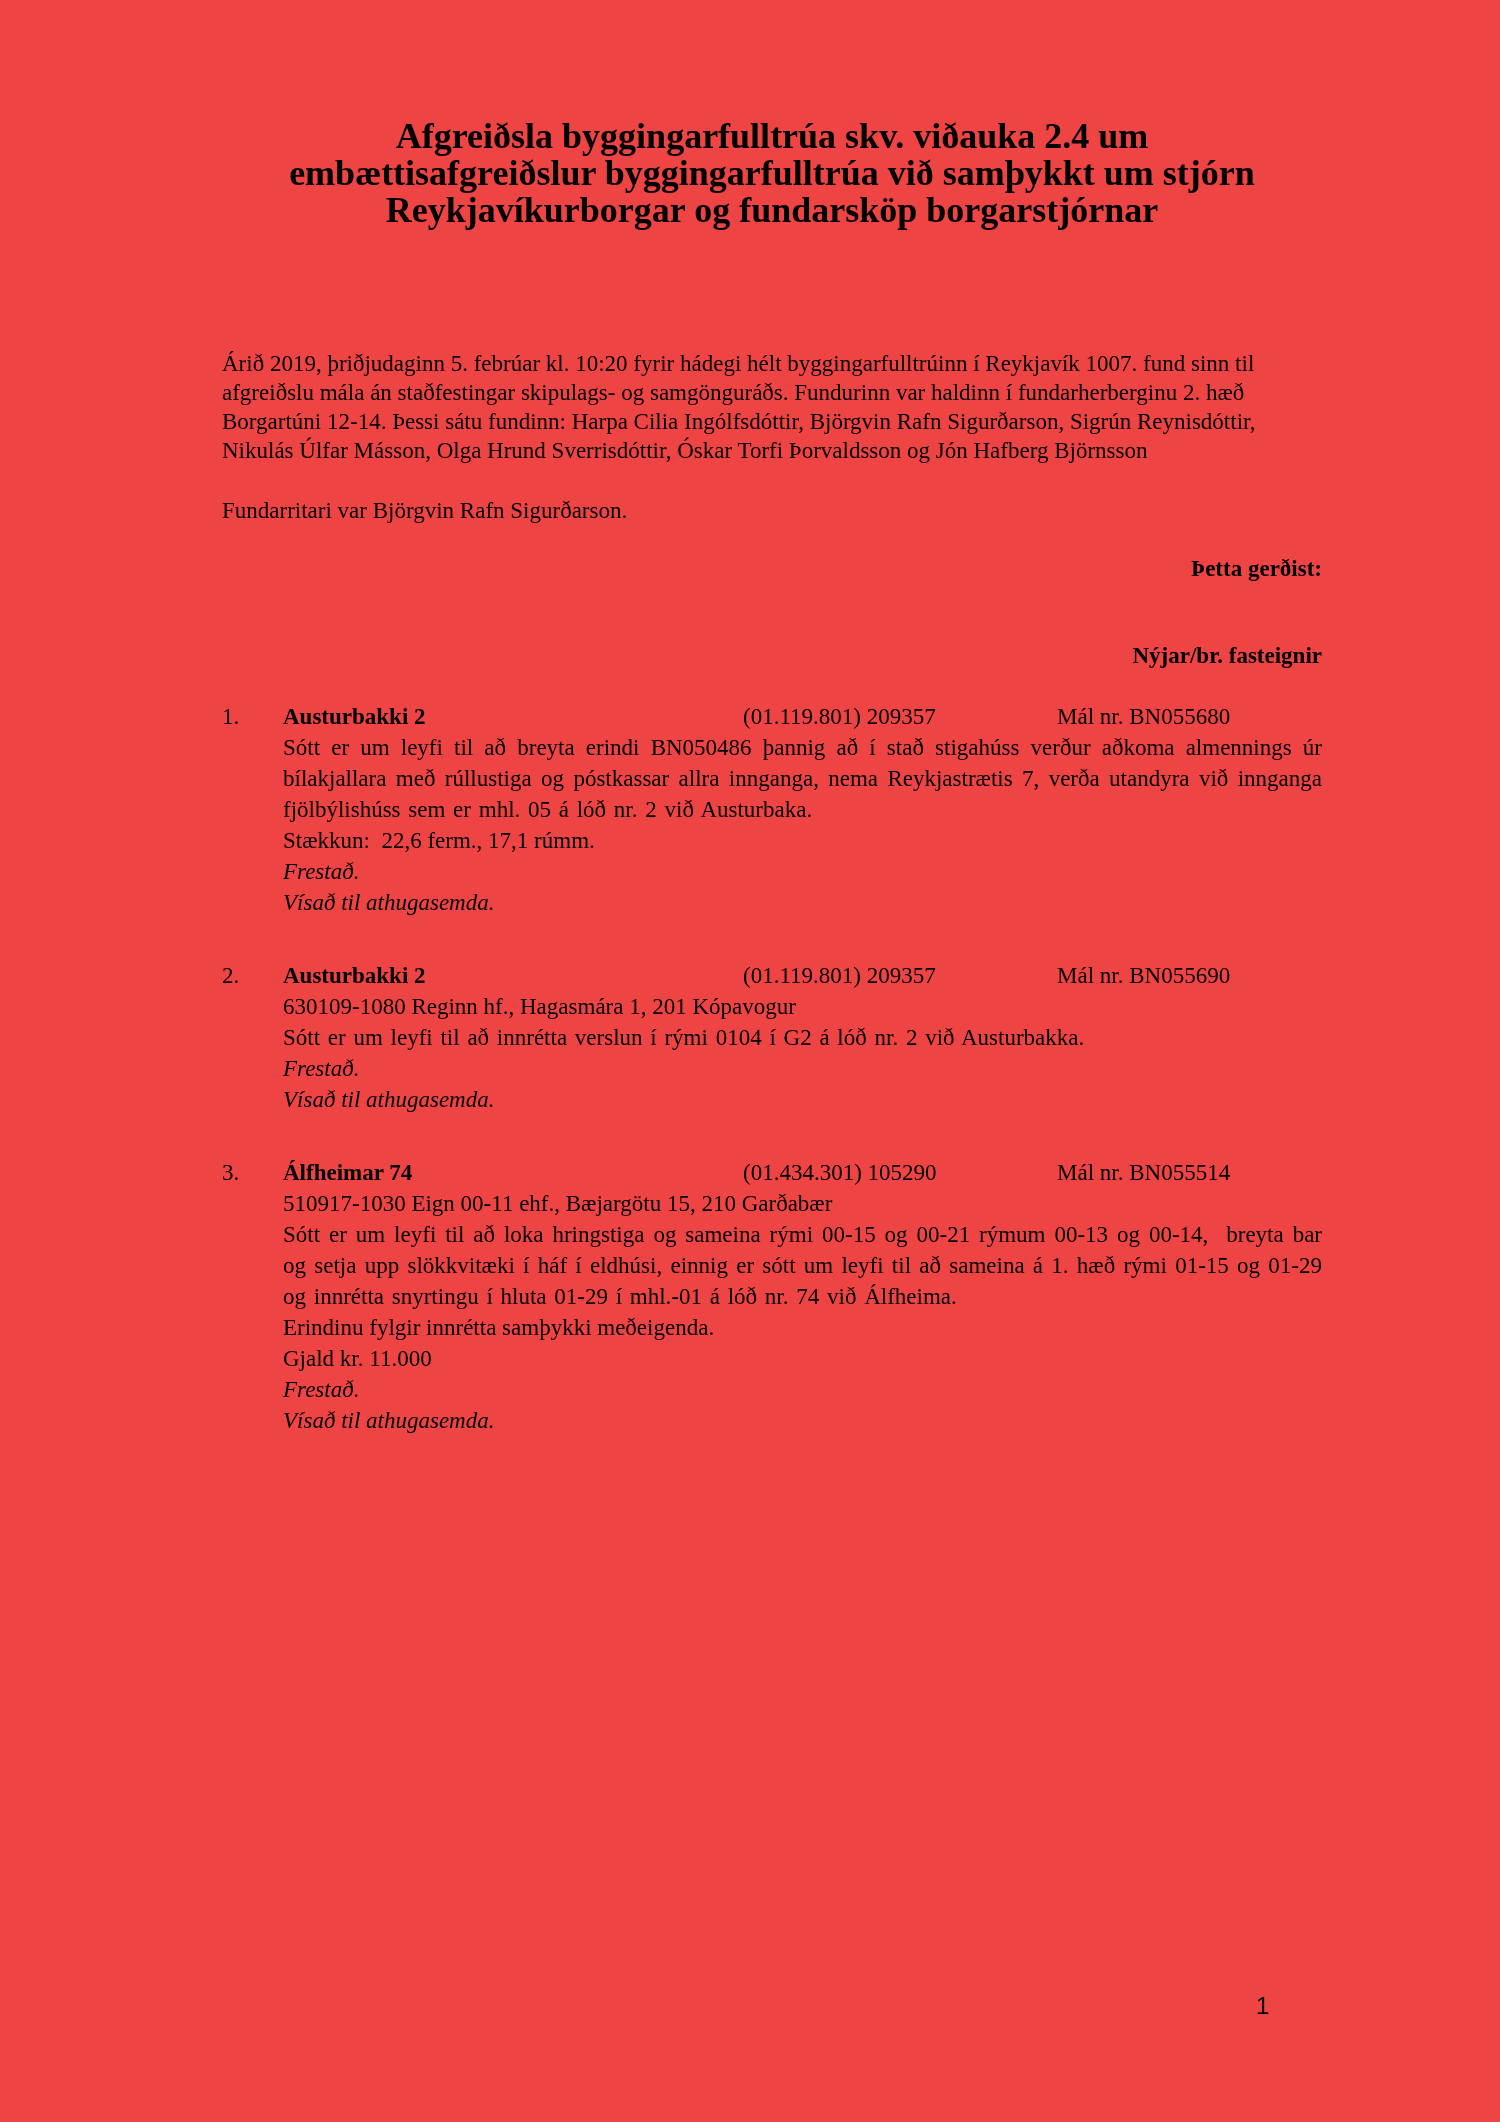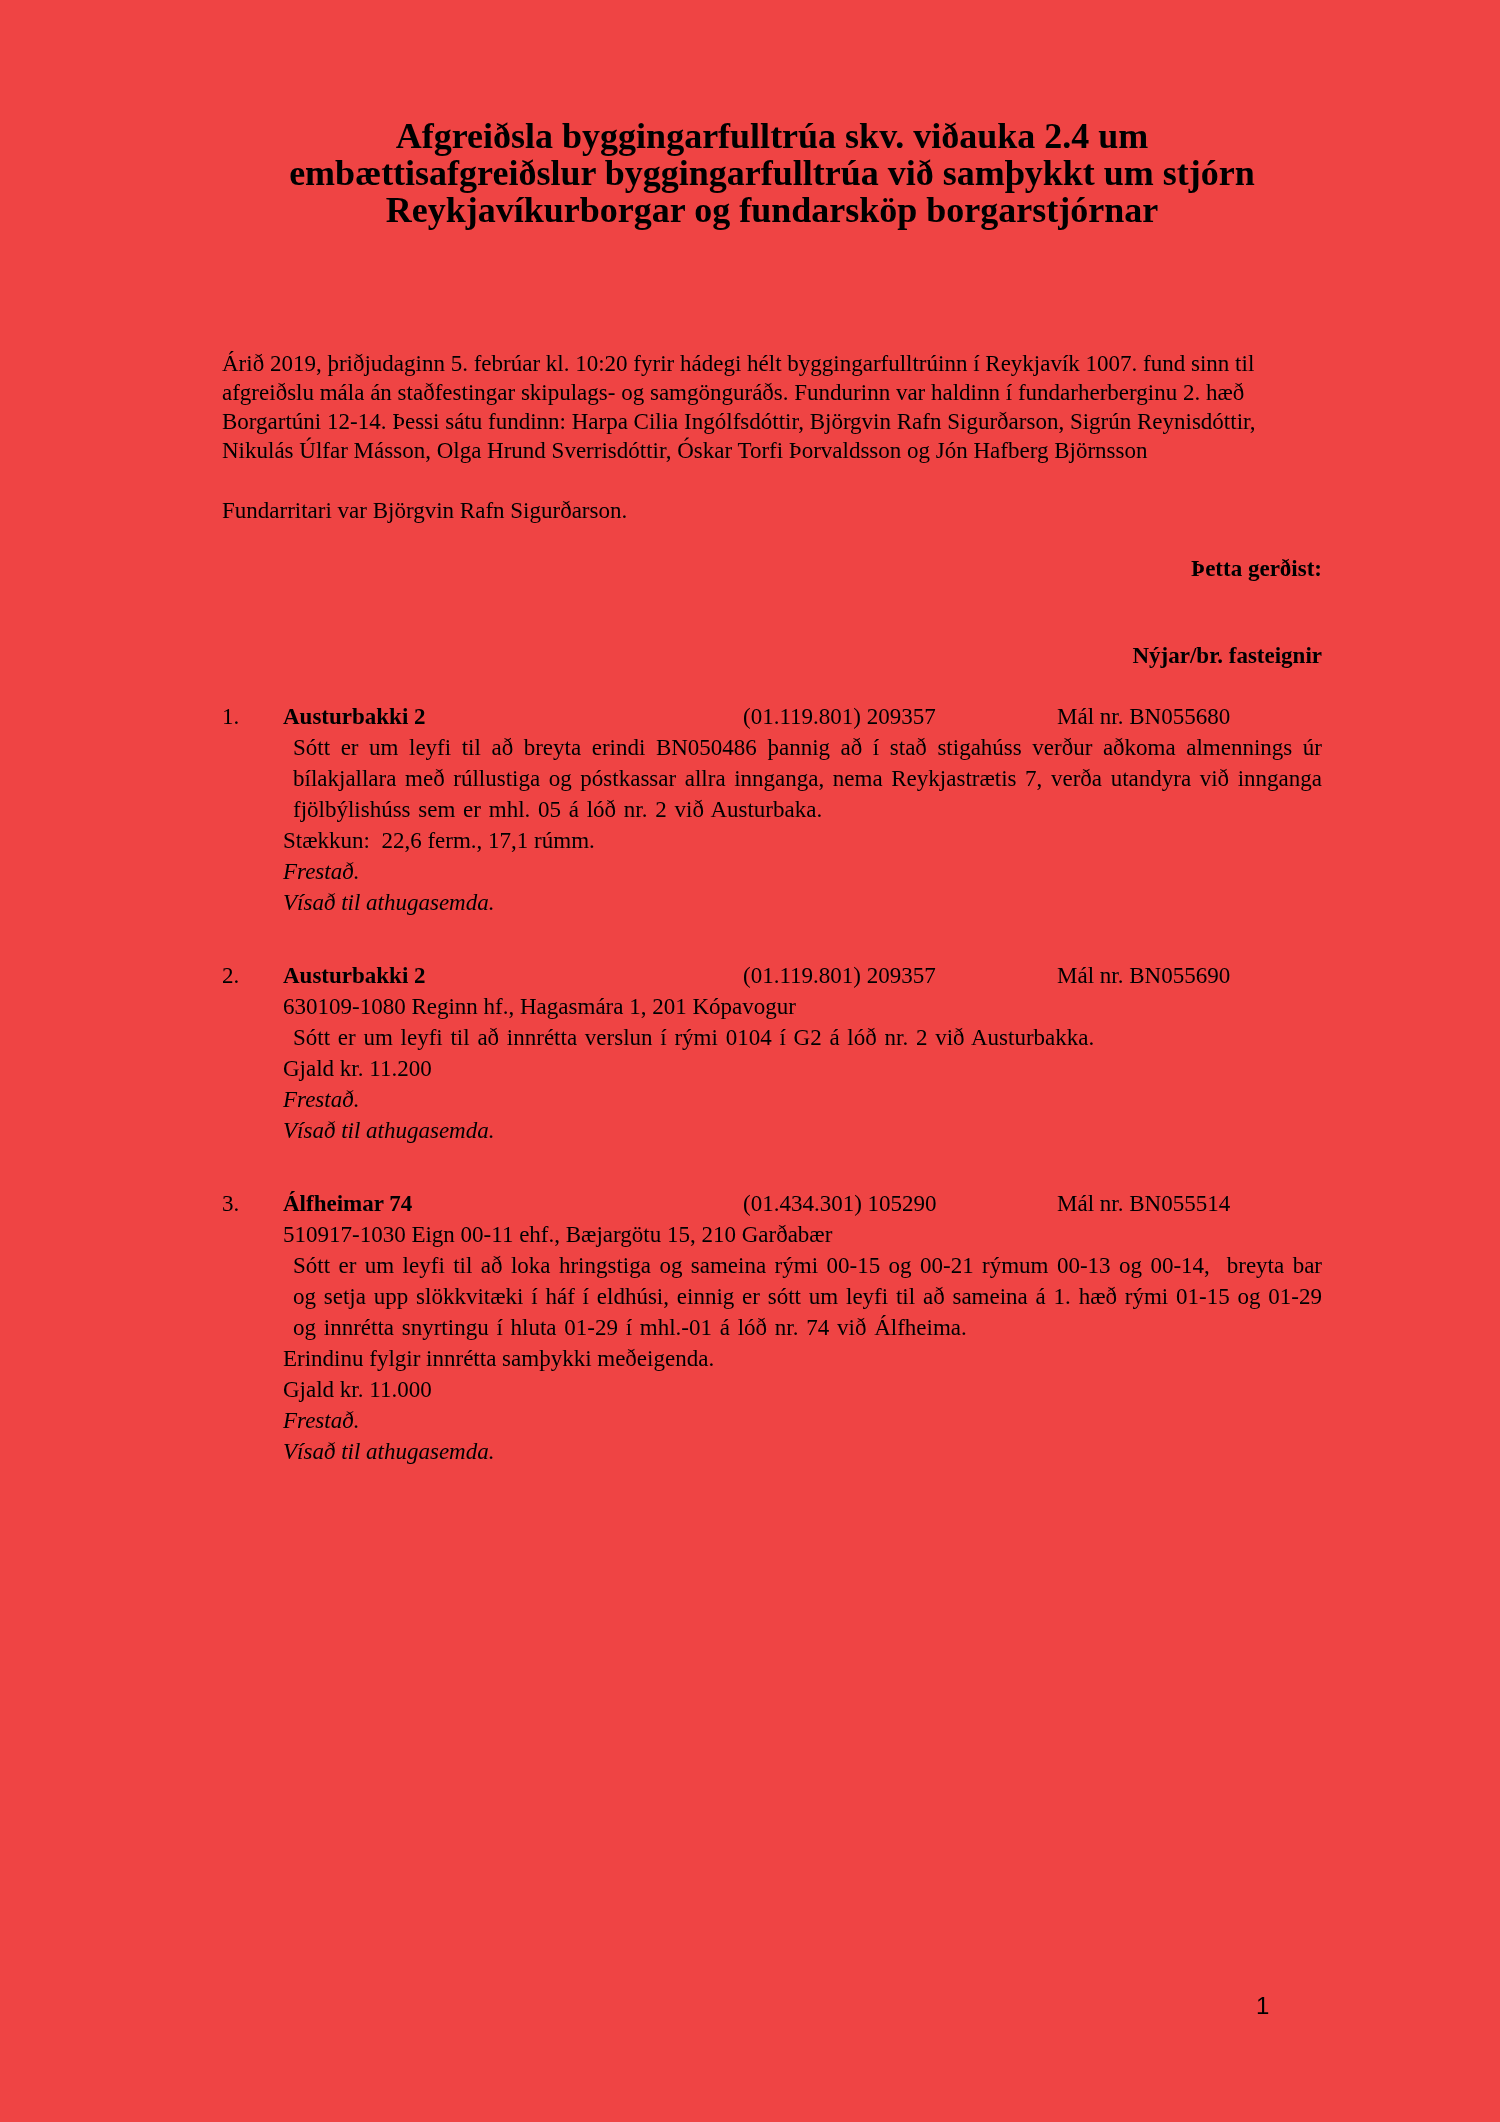--- a/index.html
+++ b/index.html
@@ -69,7 +69,6 @@
     text-align: justify;
     white-space: pre-wrap;
     word-spacing: 2px;
-    margin-left: 10px;
   }
   .detail-line { white-space: pre-wrap; }
   .result-line { font-style: italic; }

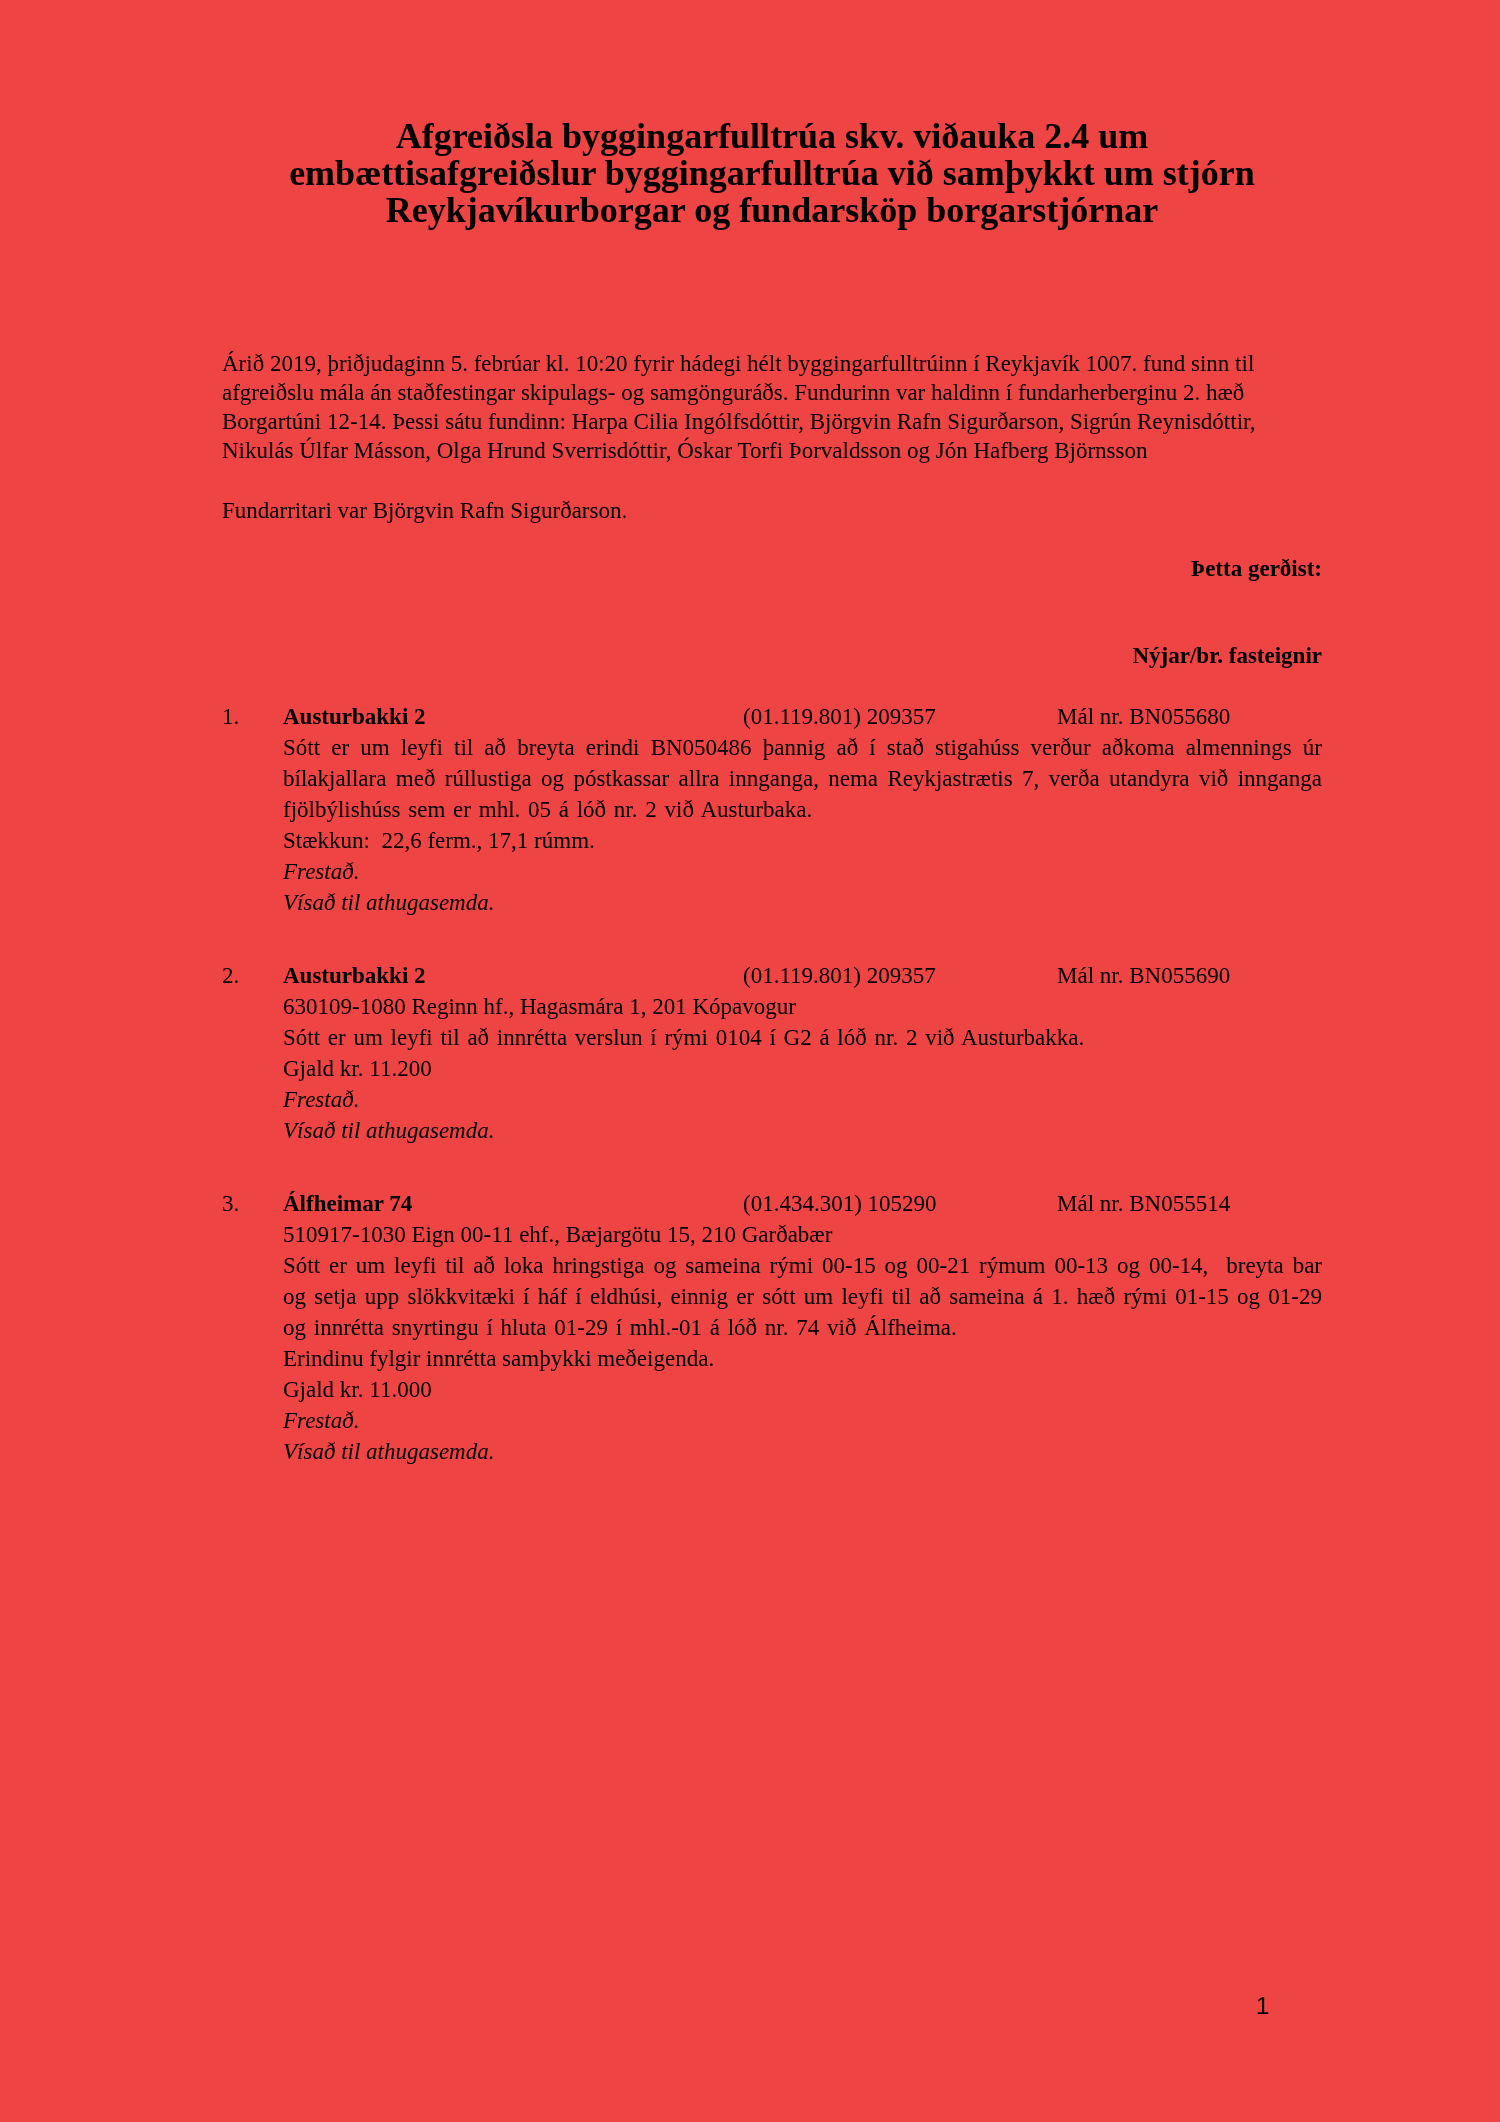--- a/index.html
+++ b/index.html
@@ -123,7 +123,6 @@
       <div class="item-body">
         <div class="owner-line">630109-1080 Reginn hf., Hagasmára 1, 201 Kópavogur</div>
         <div class="desc">Sótt er um leyfi til að innrétta verslun í rými 0104 í G2 á lóð nr. 2 við Austurbakka.</div>
-        <div class="detail-line">Gjald kr. 11.200</div>
         <div class="result-line">Frestað.</div>
         <div class="result-line">Vísað til athugasemda.</div>
       </div>

